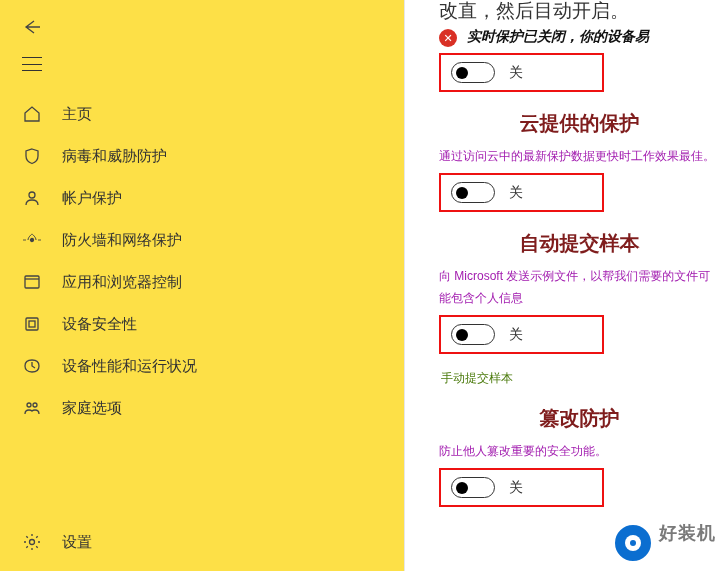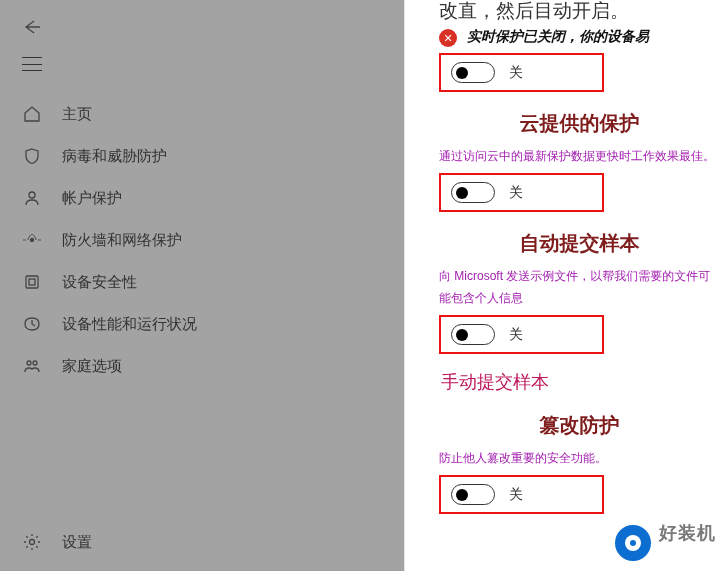--- a/index.html
+++ b/index.html
@@ -4,7 +4,7 @@
 <style>
 * { margin:0; padding:0; box-sizing:border-box; font-family:"Microsoft YaHei","Segoe UI",sans-serif; }
 body { width:720px; height:571px; background:#fff; display:flex; overflow:hidden; position:relative; }
-.sidebar { width:404px; height:100%; background:#a3a3a3; display:flex; flex-direction:column; padding:11px 0; }
+.sidebar { width:404px; height:100%; background:#fde047; display:flex; flex-direction:column; padding:11px 0; }
 .header-row { padding:6px 22px 18px 22px; }
 .back-btn { width:20px; height:20px; display:inline-flex; align-items:center; cursor:pointer; }
 .menu-row { padding:0 22px 22px 22px; }

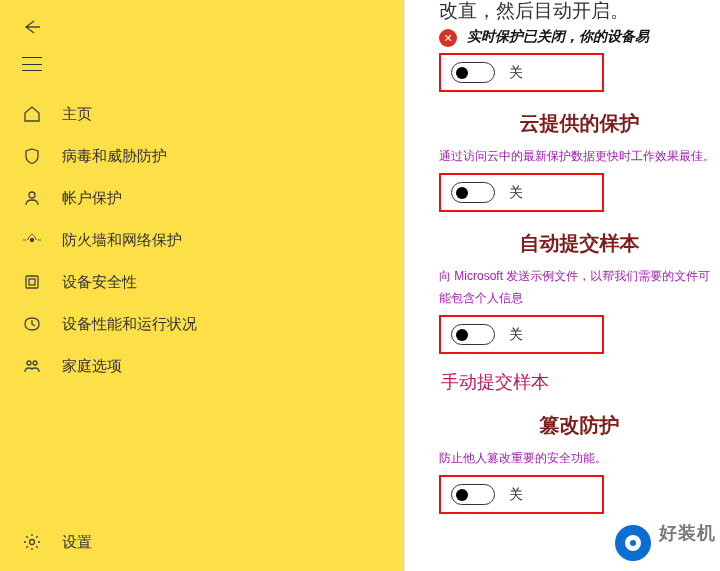--- a/index.html
+++ b/index.html
@@ -88,6 +88,15 @@
           </svg>
         </span>
       <span class="nav-label">防火墙和网络保护</span>
+    </div>
+    <div class="nav-item">
+      <span class="nav-icon">
+          <svg width="18" height="18" viewBox="0 0 18 18">
+            <rect x="2" y="3" width="14" height="12" rx="1"></rect>
+            <path d="M2 6 H16"></path>
+          </svg>
+        </span>
+      <span class="nav-label">应用和浏览器控制</span>
     </div>
     <div class="nav-item">
       <span class="nav-icon">

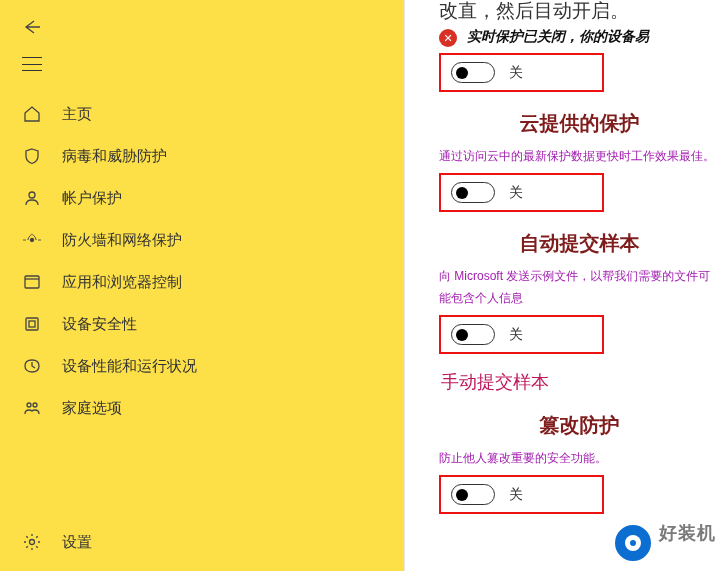--- a/index.html
+++ b/index.html
@@ -28,7 +28,7 @@
 .section { margin:18px 0 0 0; }
 .section h3 { font-size:20px; font-weight:600; color:#7f1d1d; margin-bottom:8px;text-align:center; }
 .section p { font-size:12px; color:#a21caf; line-height:22px; }
-.link { color:#be185d; font-size:18px; cursor:pointer; margin:6px 0 0 2px; display:inline-block; }
+.link { color:#4d7c0f; font-size:12px; cursor:pointer; margin:6px 0 0 2px; display:inline-block; }
 .watermark { position:absolute; right:4px; bottom:6px; display:flex; align-items:flex-start; }
 .wm-eye { width:44px; height:44px; background:#0b6ed0; border-radius:50%; border:4px solid #fff; position:relative; }
 .wm-eye::after { content:""; position:absolute; width:16px; height:16px; background:#fff; border-radius:50%; top:10px; left:10px; }

